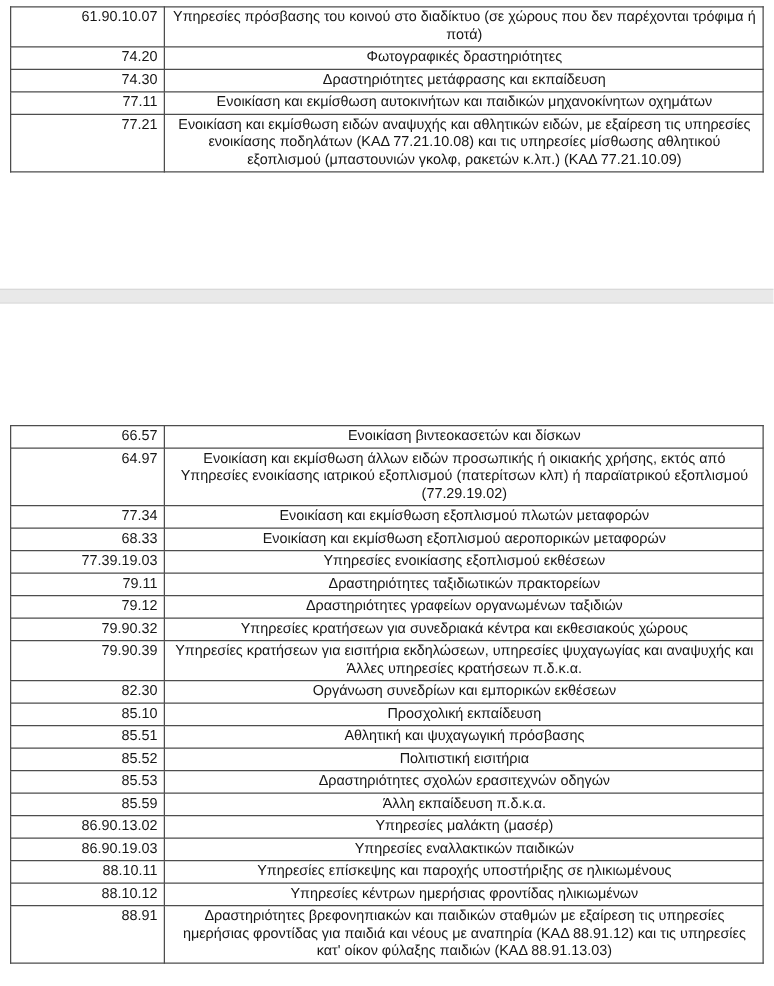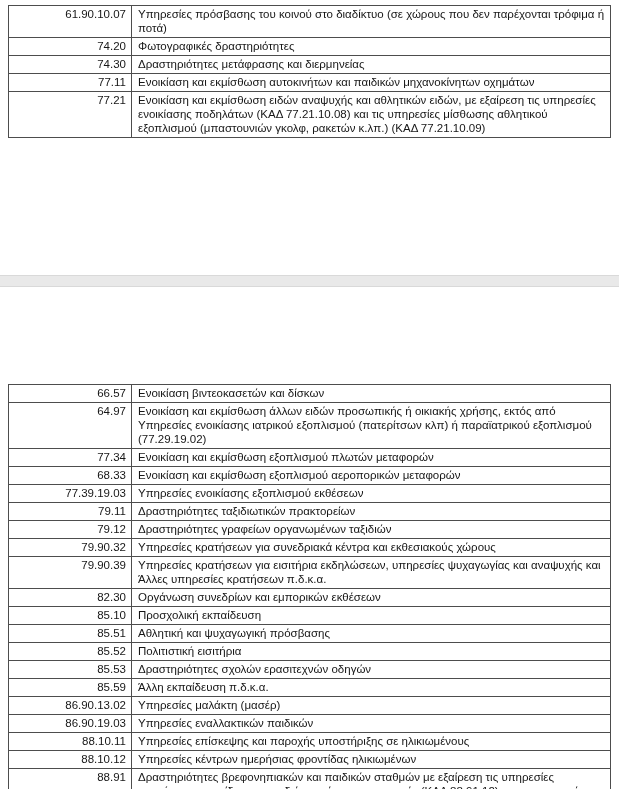--- a/index.html
+++ b/index.html
@@ -16,7 +16,7 @@
   }
   .page-section { background: #ffffff; }
   .page-1 {
-    height: 275px;
+    height: 231px;
     box-sizing: border-box;
     padding-top: 5px;
   }

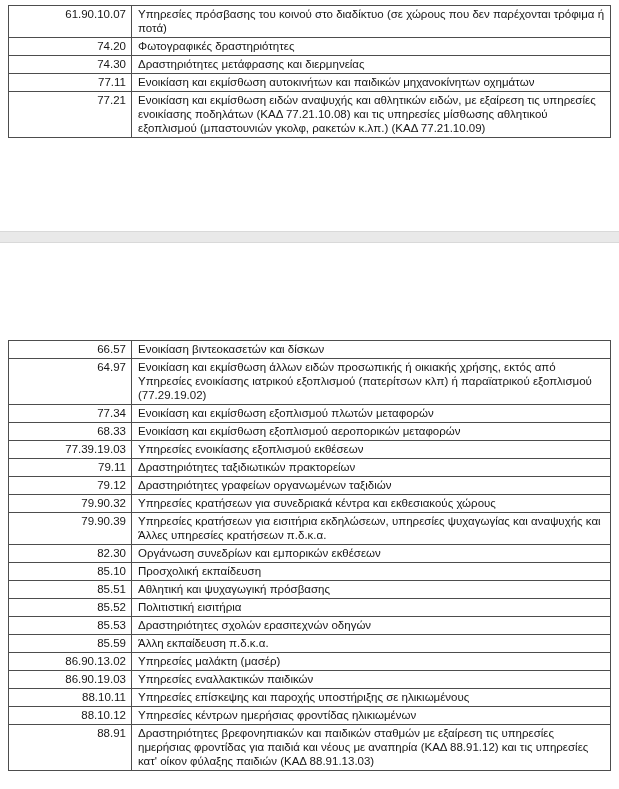--- a/index.html
+++ b/index.html
@@ -54,7 +54,7 @@
     white-space: nowrap;
   }
   td.desc-cell {
-    text-align: left;
+    text-align: center;
   }
 </style>
 </head>

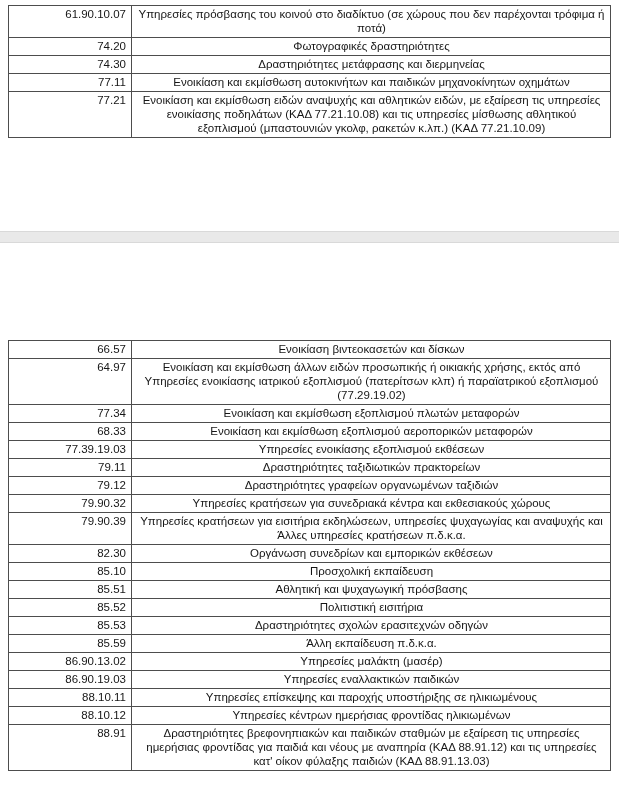--- a/index.html
+++ b/index.html
@@ -75,7 +75,7 @@
   </tr>
           <tr>
     <td class="code-cell">74.30</td>
-    <td class="desc-cell">Δραστηριότητες μετάφρασης και διερμηνείας</td>
+    <td class="desc-cell">Δραστηριότητες μετάφρασης και εκπαίδευση</td>
   </tr>
           <tr>
     <td class="code-cell">77.11</td>

